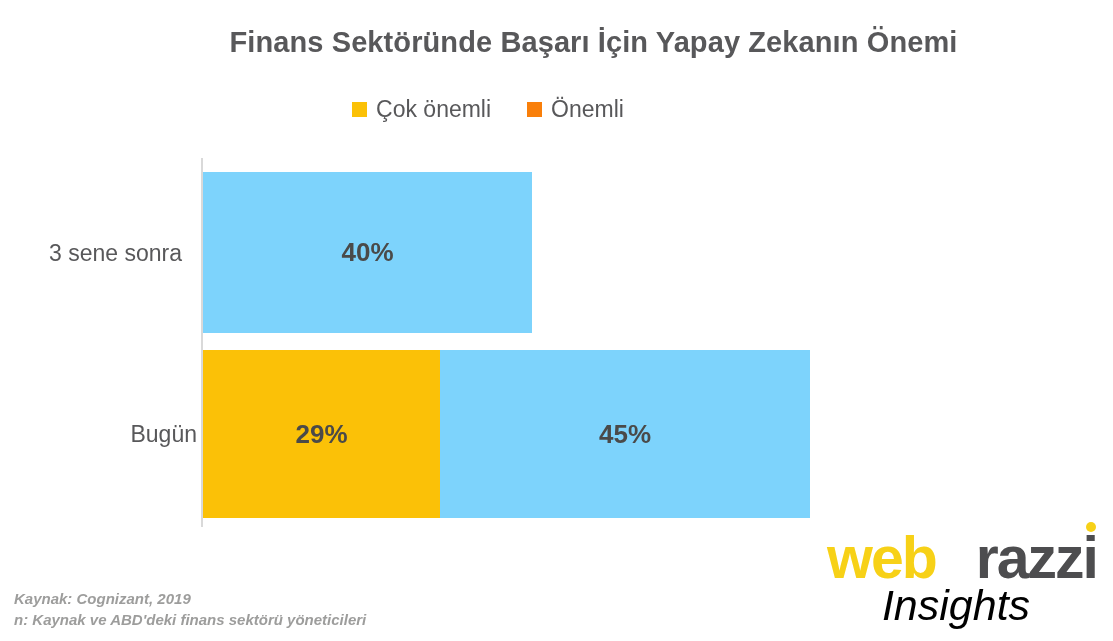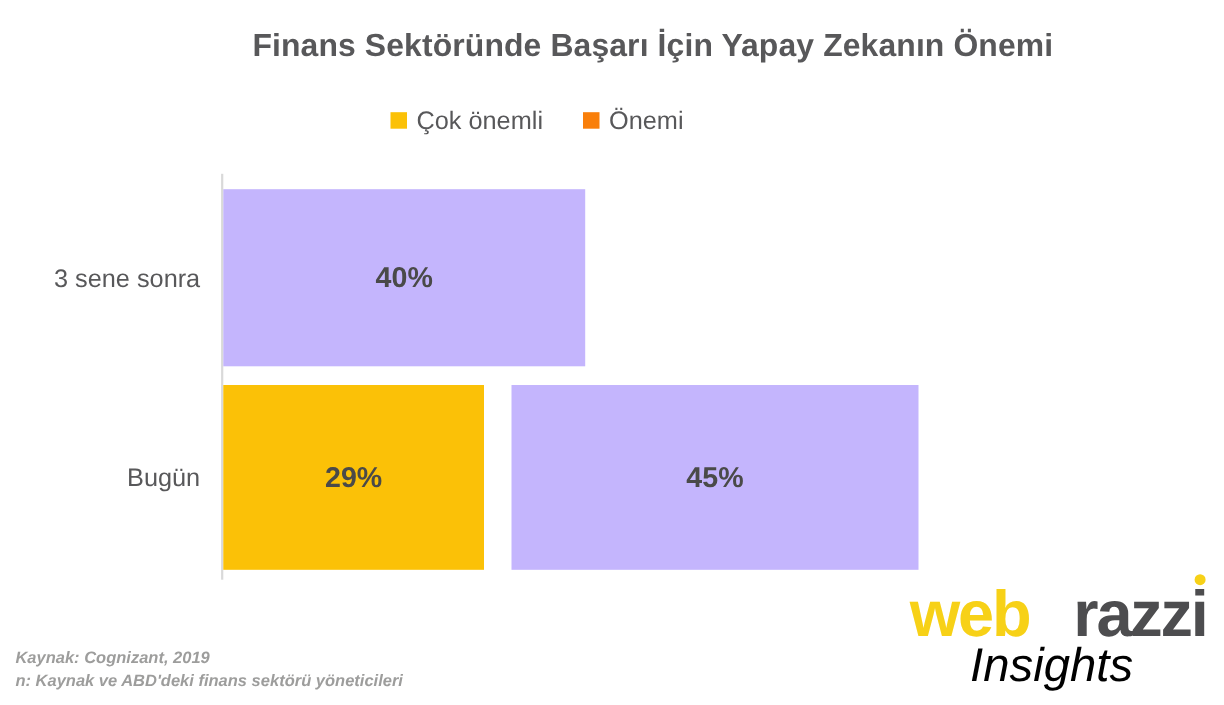--- a/index.html
+++ b/index.html
@@ -174,7 +174,7 @@
   </div>
   <div class="legend-item">
     <span class="legend-swatch onemli"></span>
-    <span class="legend-label">Önemi</span>
+    <span class="legend-label">Önemli</span>
   </div>
 </div>
 

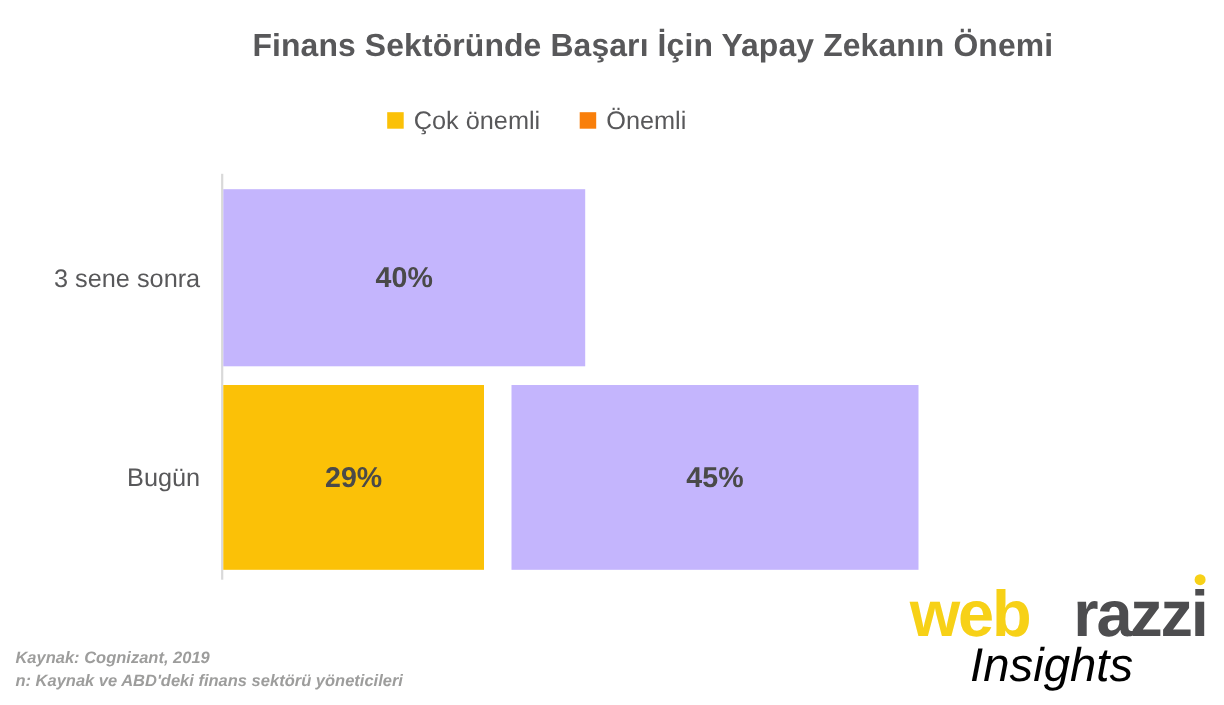--- a/index.html
+++ b/index.html
@@ -95,7 +95,7 @@
     box-sizing: border-box;
   }
   .bar-seg.cok { background: #fbc107; }
-  .bar-seg.onemli { background: #c4b5fd; }
+  .bar-seg.onemli { background: #7dd3fc; }
   .bar-value {
     font-size: 26px;
     font-weight: bold;

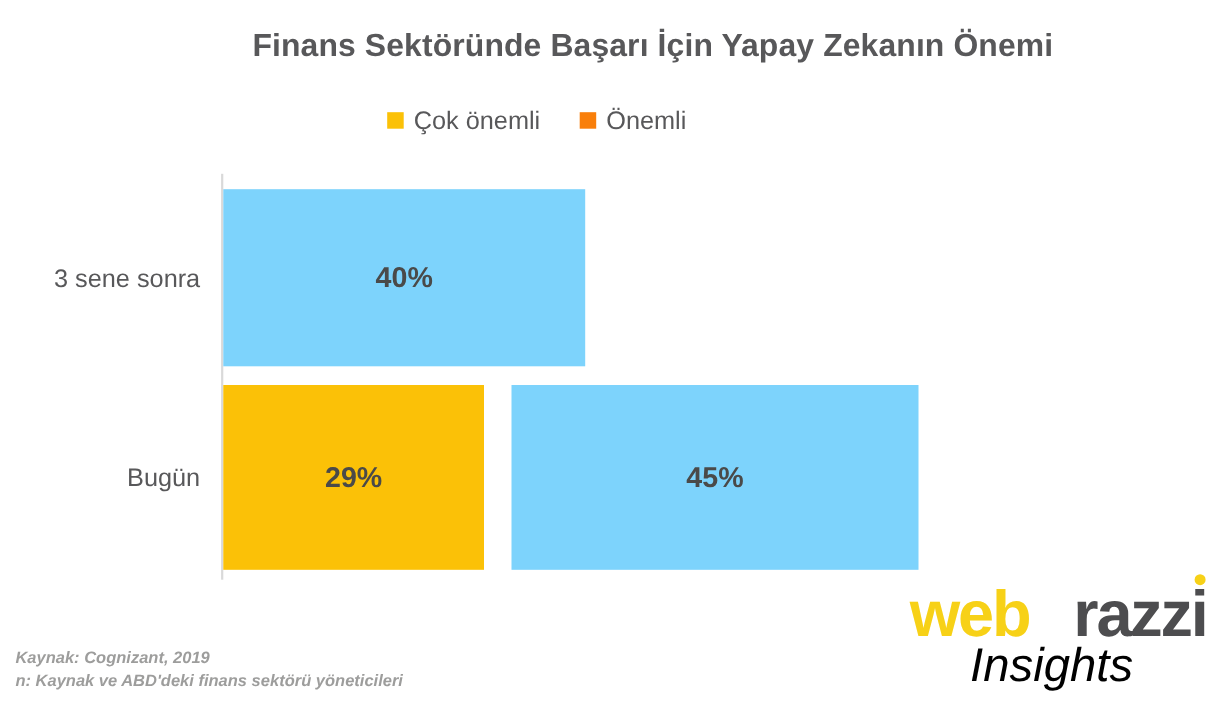--- a/index.html
+++ b/index.html
@@ -111,7 +111,7 @@
     color: #58585a;
   }
   .cat-label.row-0 { top: 240px; }
-  .cat-label.row-1 { top: 421px; }
+  .cat-label.row-1 { top: 421px; margin-left: 15px; }
 
   
   .source {

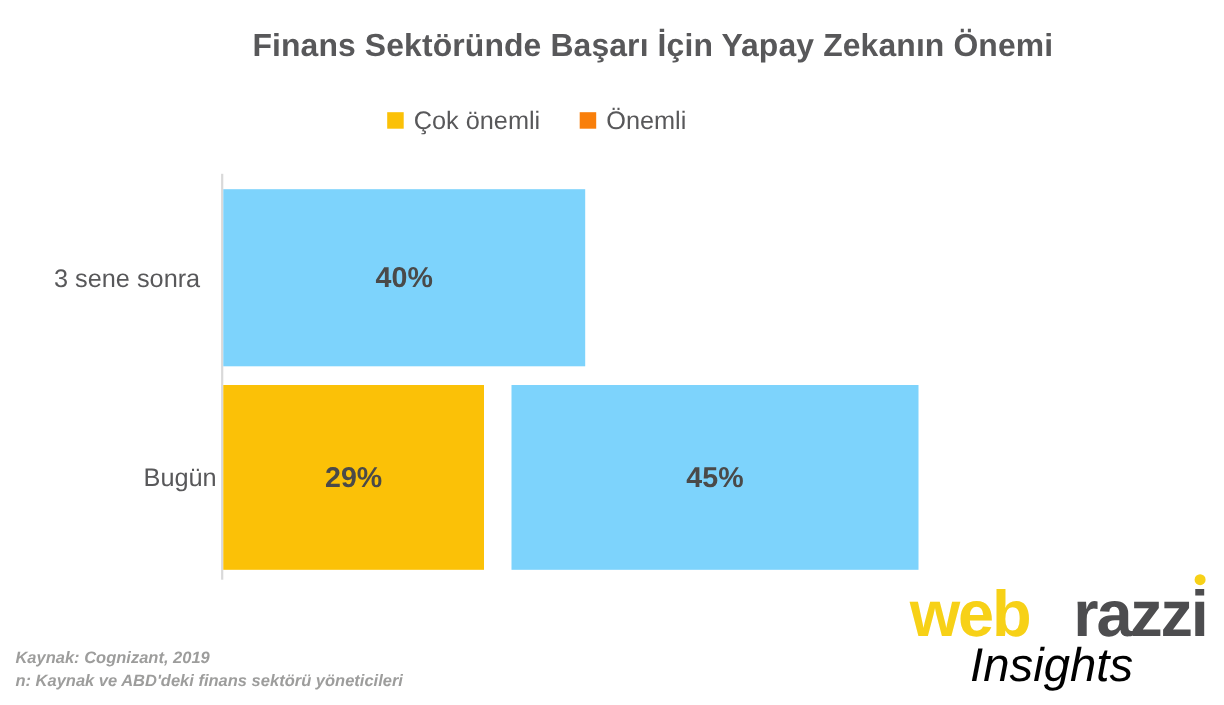--- a/index.html
+++ b/index.html
@@ -85,7 +85,7 @@
     display: flex;
   }
   .bar-row.row-0 { top: 172px; }
-  .bar-row.row-1 { top: 350px; height: 168px; gap: 25px; }
+  .bar-row.row-1 { top: 350px; height: 168px; }
 
   .bar-seg {
     height: 100%;

